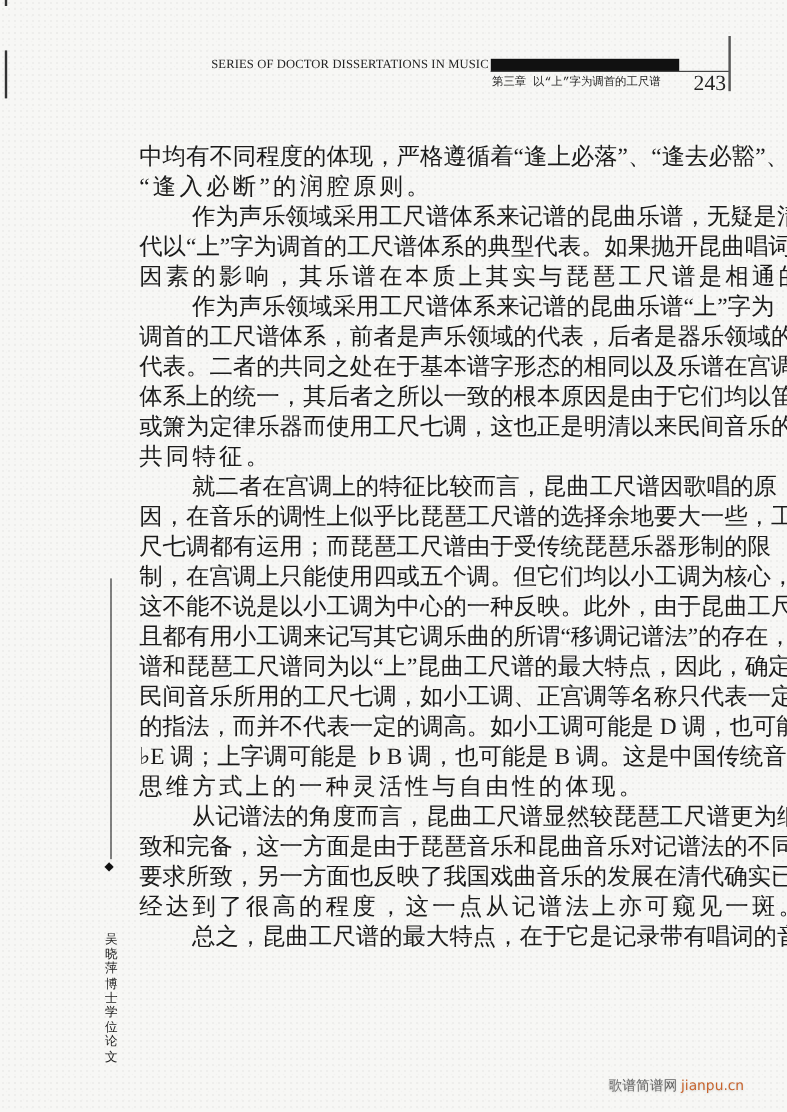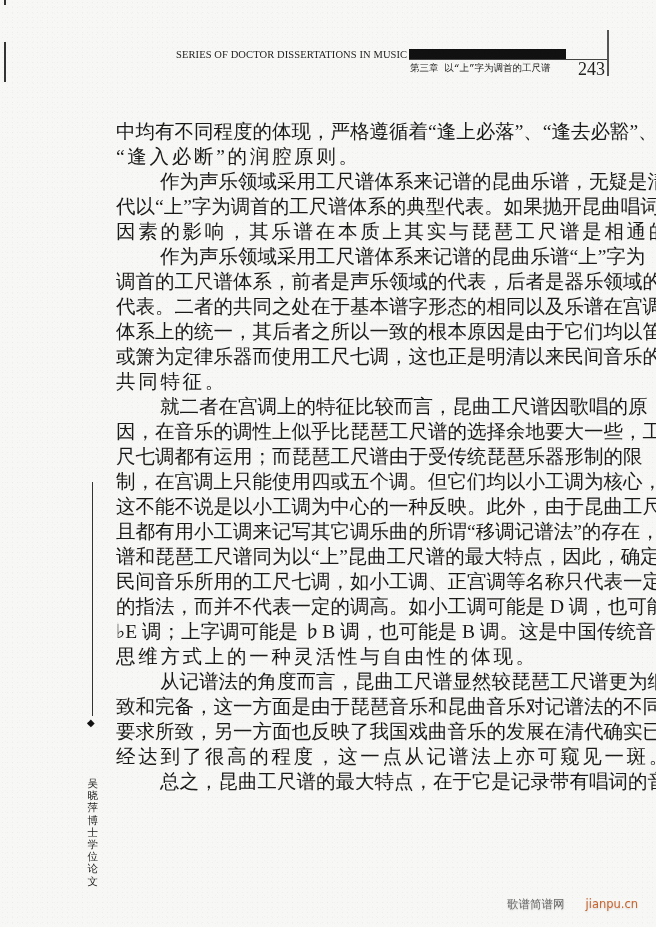--- a/index.html
+++ b/index.html
@@ -75,7 +75,7 @@
       font-family: "DejaVu Sans", sans-serif; font-size: 11.5px; color: #666;
       white-space: nowrap; text-shadow: 0 1px 2px rgba(0,0,0,0.15);
     }
-    .watermark .wm-domain { color: #c8642e; margin-left: 21px; }
+    .watermark .wm-domain { color: #c8642e; margin-left: 3px; }
   </style>
 </head>
 <body>

